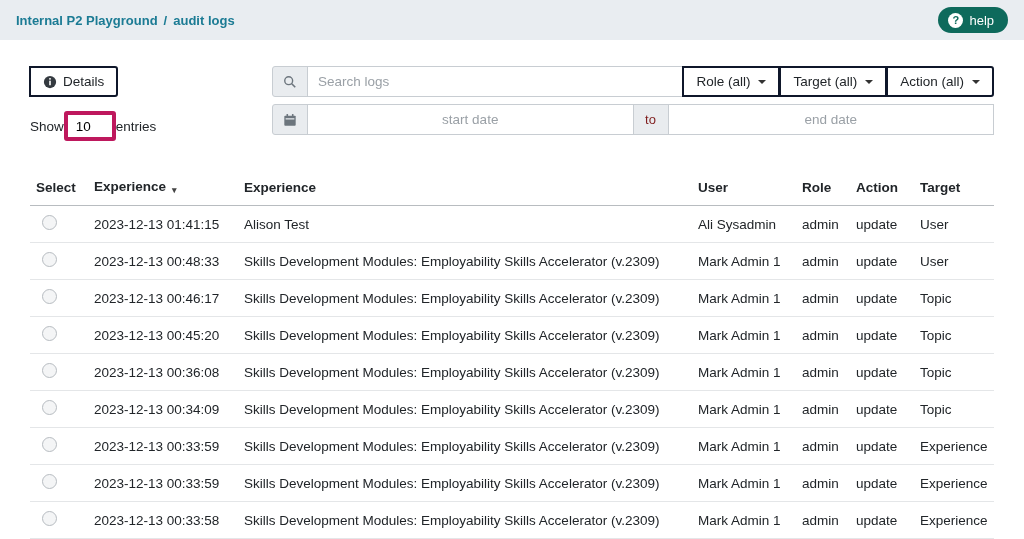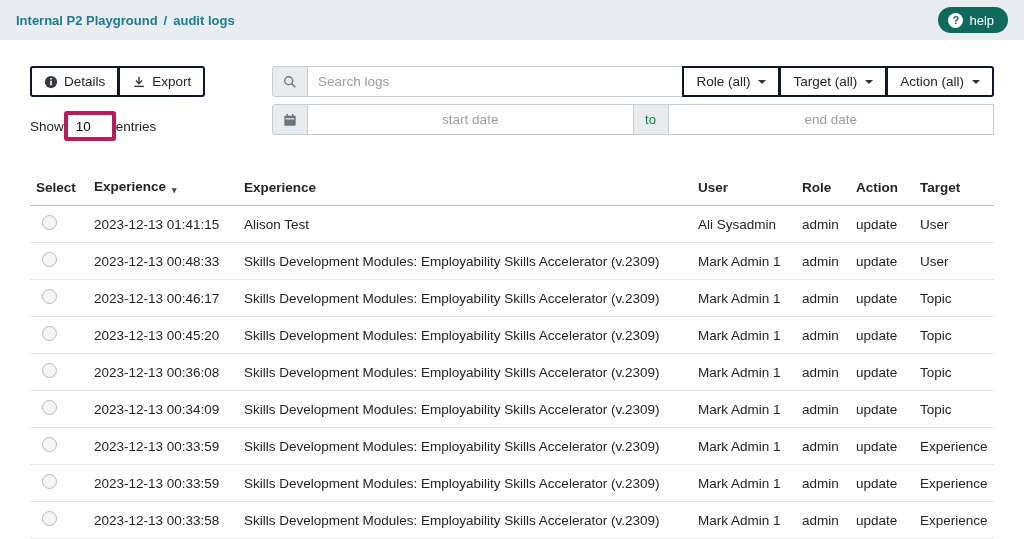--- a/index.html
+++ b/index.html
@@ -217,15 +217,6 @@
               </svg>
           </span>
           <span>Details</span>
-        </button>
-        <button class="btn">
-          <span class="icon-svg">
-            <svg width="14" height="14" viewBox="0 0 16 16">
-                <path d="M7.2 2h1.6v6l2.2-2.2 1.1 1.1L8 11 3.9 6.9 5 5.8 7.2 8z" fill="#343a40"></path>
-                <rect x="2.5" y="12.2" width="11" height="1.6" fill="#343a40"></rect>
-              </svg>
-          </span>
-          <span>Export</span>
         </button>
       </div>
 

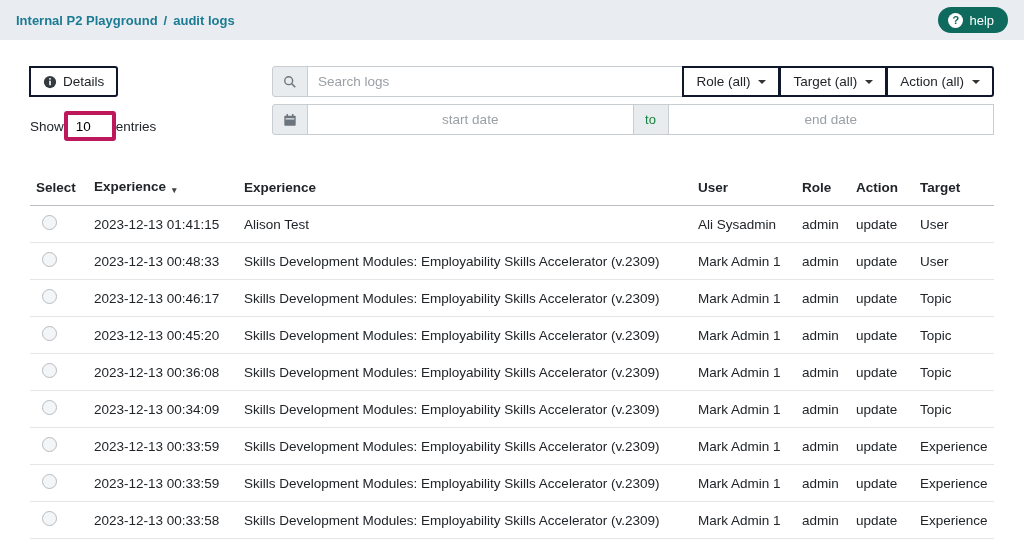--- a/index.html
+++ b/index.html
@@ -137,7 +137,7 @@
   }
   .date-row { margin-top:7px; }
   .date-input { text-align:center; }
-  .to-addon { margin-left:-1px; padding:7px 10px; color:#15803d; }
+  .to-addon { margin-left:-1px; padding:7px 10px; color:#7f1d1d; }
 
   
   .audit-table {

